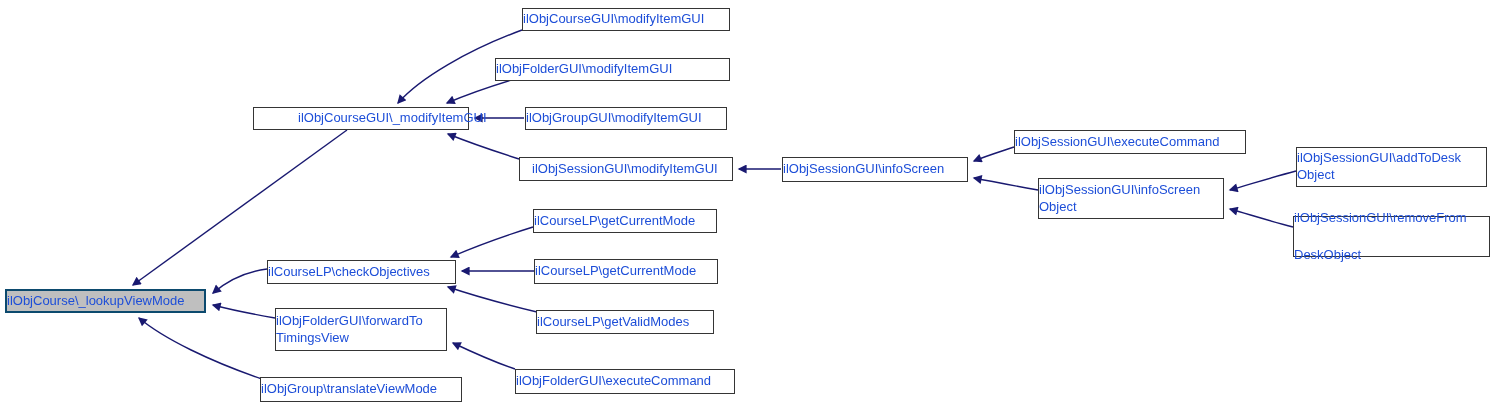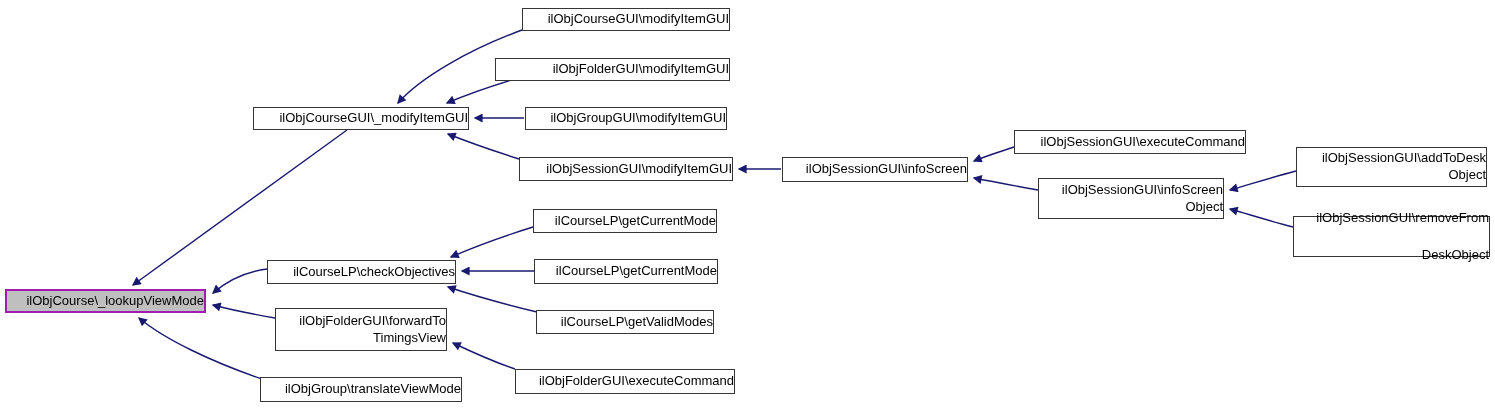--- a/index.html
+++ b/index.html
@@ -26,12 +26,12 @@
     box-sizing: border-box;
     background: #ffffff;
     border: 1px solid #353535;
-    color: #000000;
+    color: #1d4ed8;
     font-size: 13px;
     line-height: 1.3;
     display: flex;
     flex-direction: column;
-    align-items: flex-end;
+    align-items: flex-start;
     justify-content: center;
     text-align: center;
     white-space: nowrap;

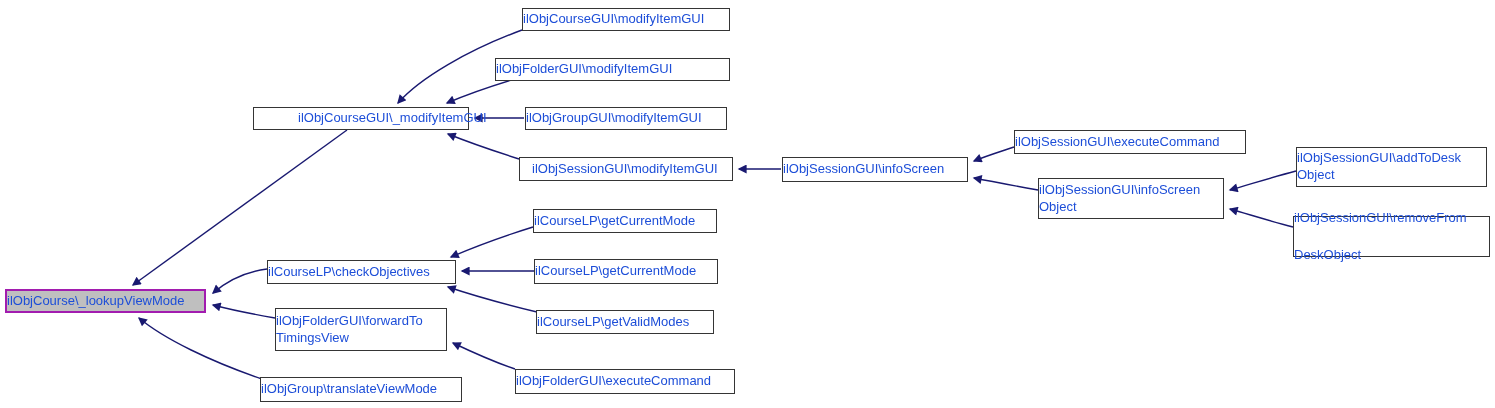--- a/index.html
+++ b/index.html
@@ -40,7 +40,7 @@
   .node span { display: block; }
   .node.hl {
     background: #bfbfbf;
-    border: 2px solid #a21caf;
+    border: 2px solid #0c4a6e;
     cursor: default;
   }
 </style>

